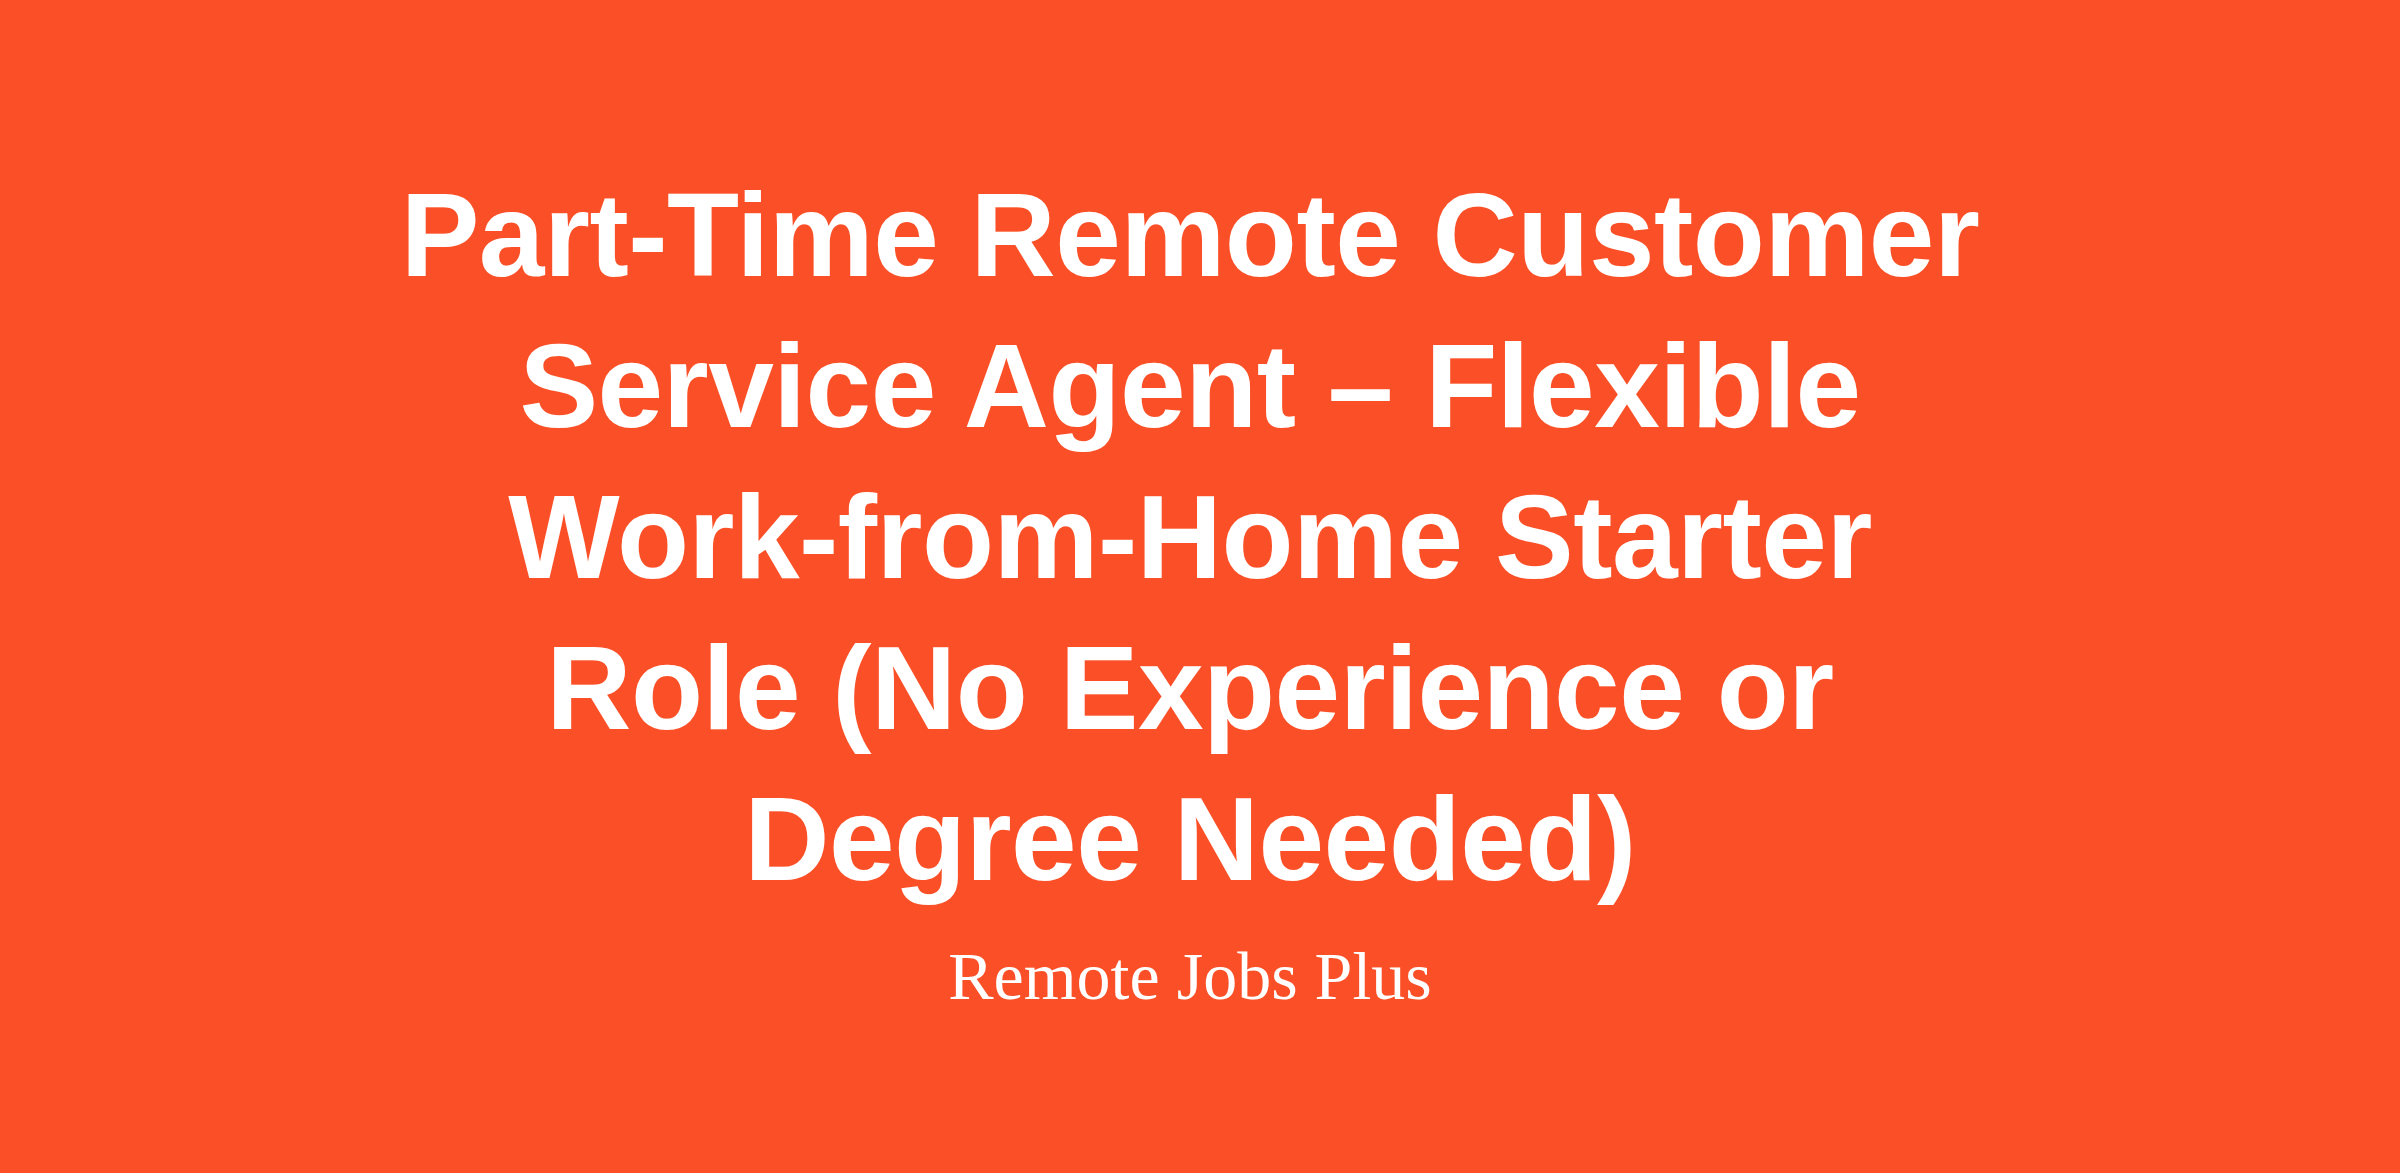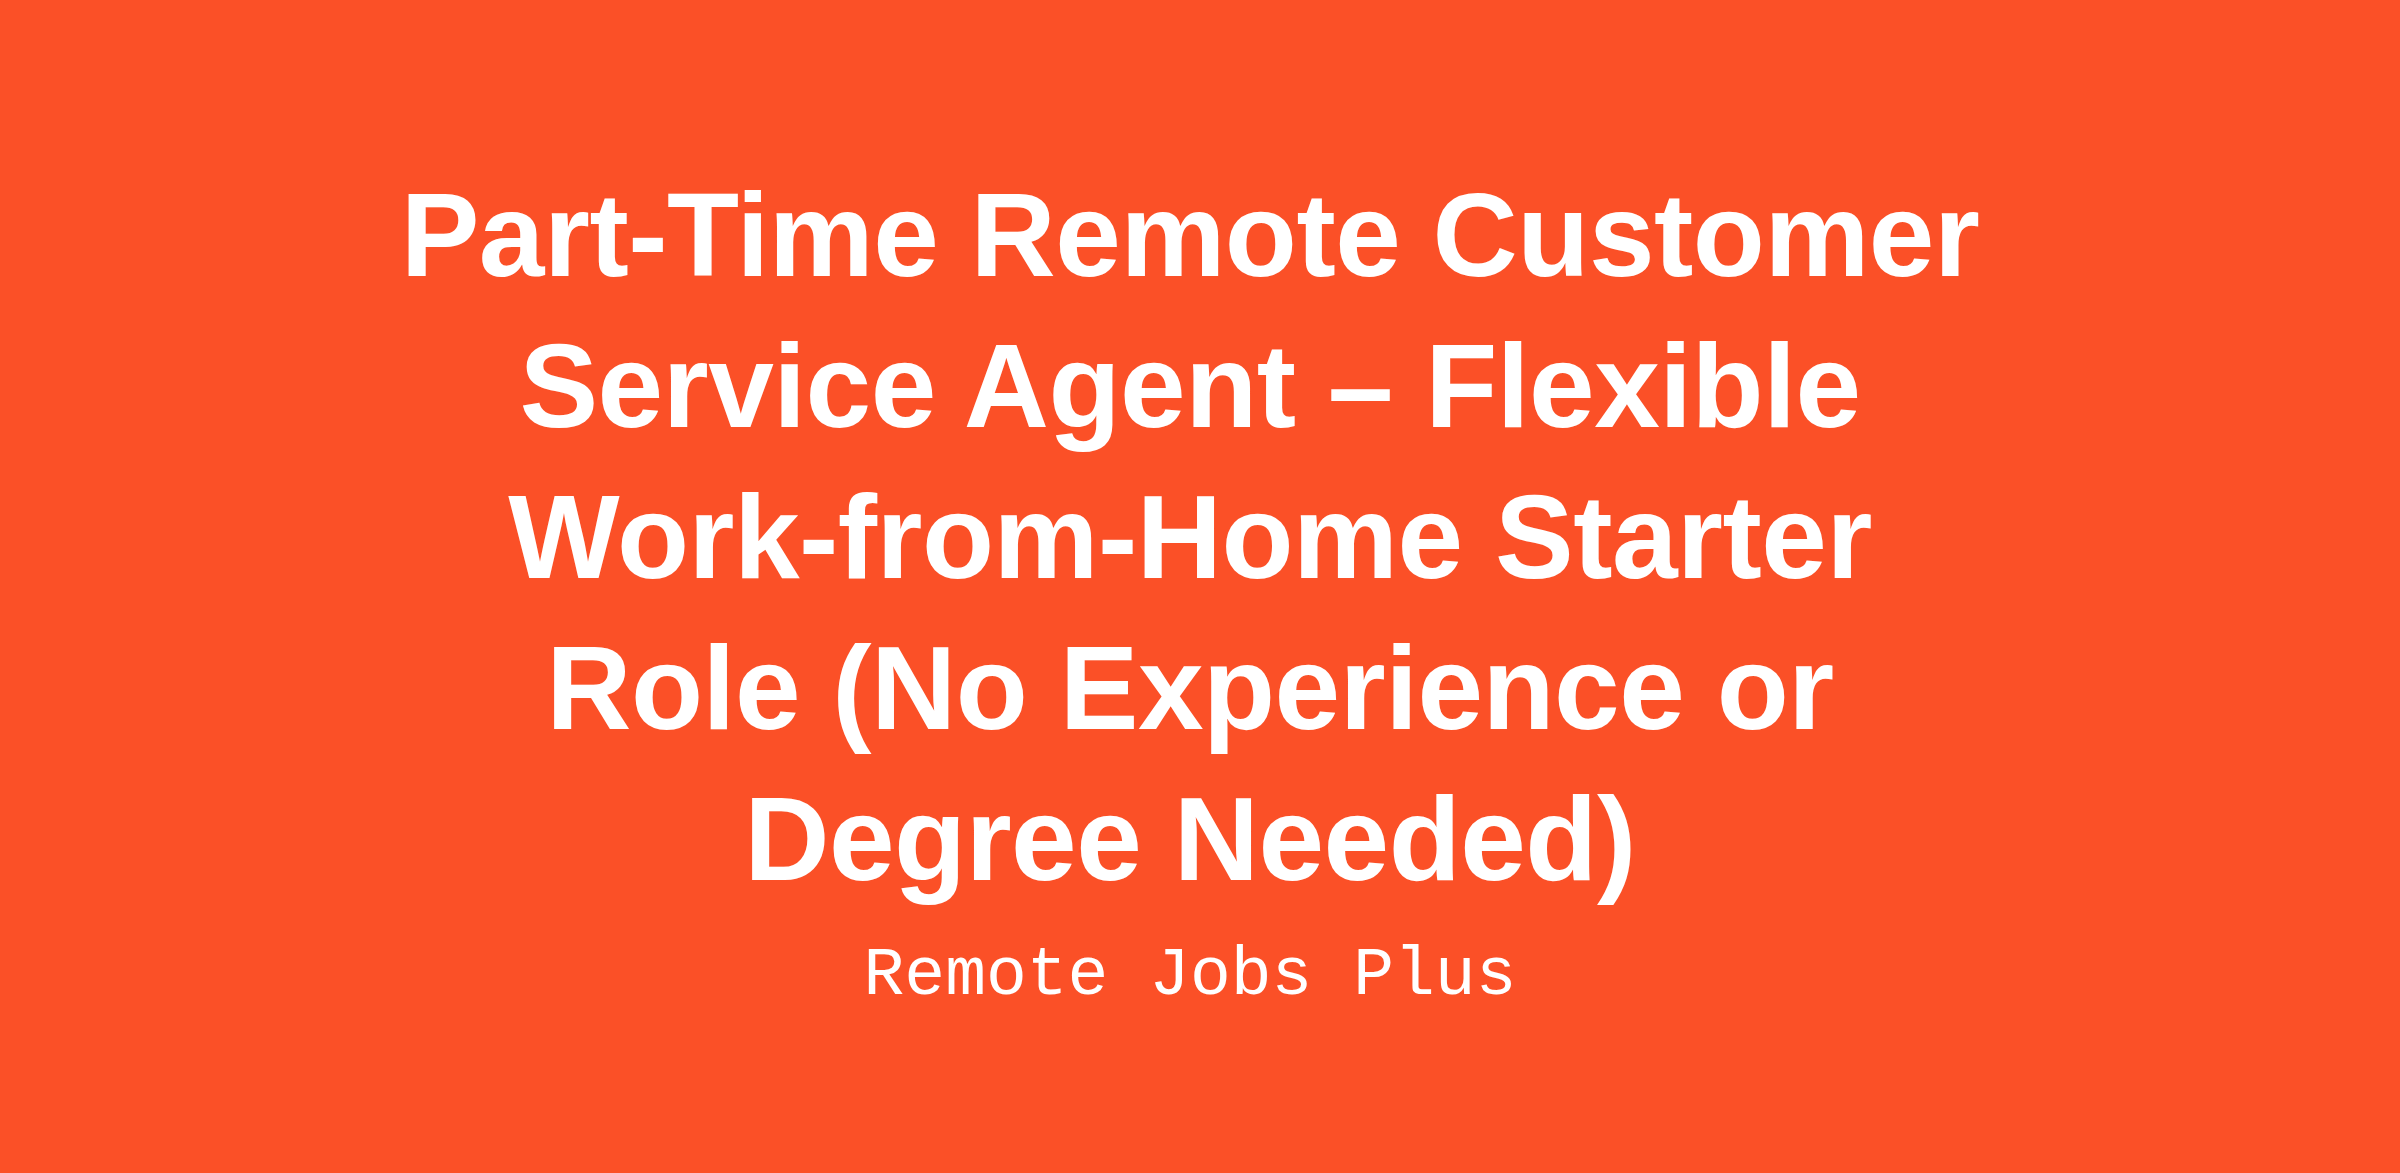--- a/index.html
+++ b/index.html
@@ -57,7 +57,7 @@
     padding: 0;
     margin-top: 18px;
     color: #FFFFFF;
-    font-family: Liberation Mono, monospace;
+    font-family: Liberation Serif, serif;
     font-size: 68px;
     font-weight: 400;
     line-height: 86px;

